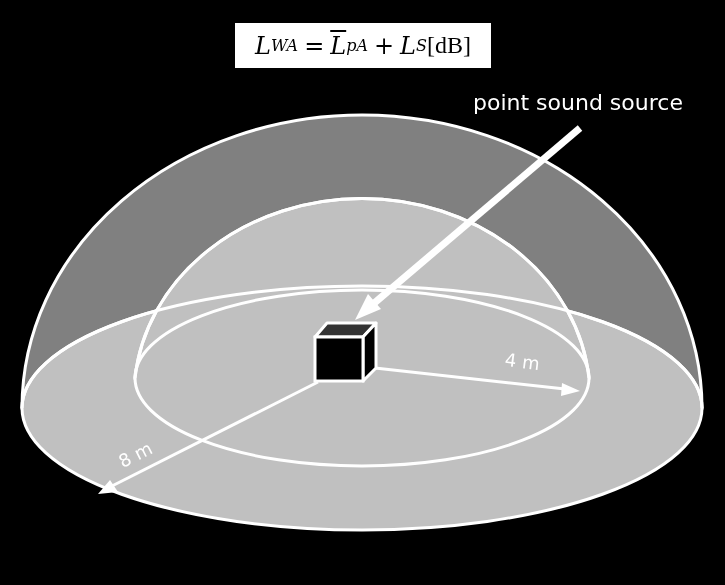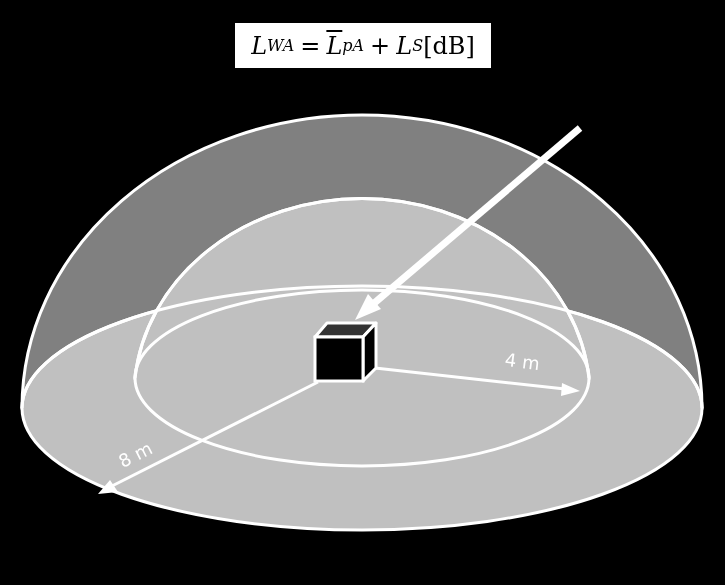--- a/index.html
+++ b/index.html
@@ -14,7 +14,7 @@
     .formula-box .sub { font-size: 16px; vertical-align: -6px; }
     .formula-box .op { font-style: normal; margin: 0 6px; }
     .formula-box .bar { text-decoration: overline; }
-    .formula-box .br { font-style: normal; margin-left: 0; }
+    .formula-box .br { font-style: normal; margin-left: 0; font-family: Liberation Serif, serif; }
     .label {
       position: absolute; color: #fff; font-family: "DejaVu Sans", "Liberation Sans", sans-serif;
       white-space: nowrap;

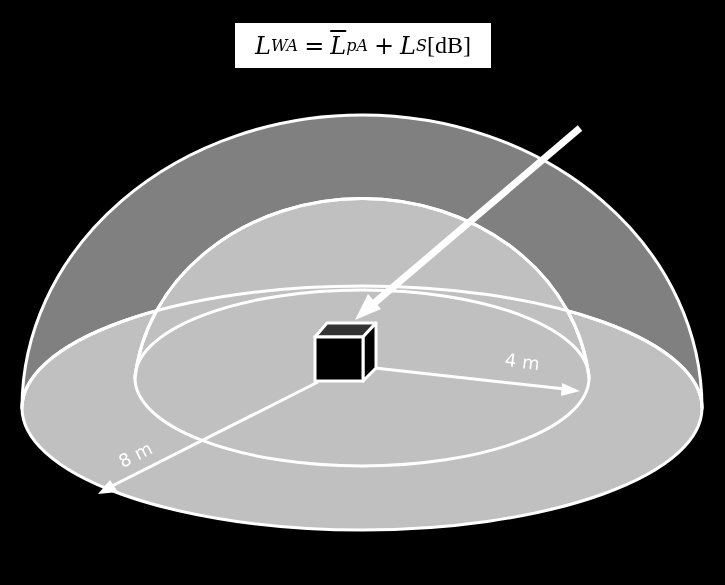--- a/index.html
+++ b/index.html
@@ -73,6 +73,7 @@
     <span class="br">[dB]</span>
   </div>
 
+  <div class="label label-source">point sound source</div>
   <div class="label label-4m">4 m</div>
   <div class="label label-8m">8 m</div>
 </div>

